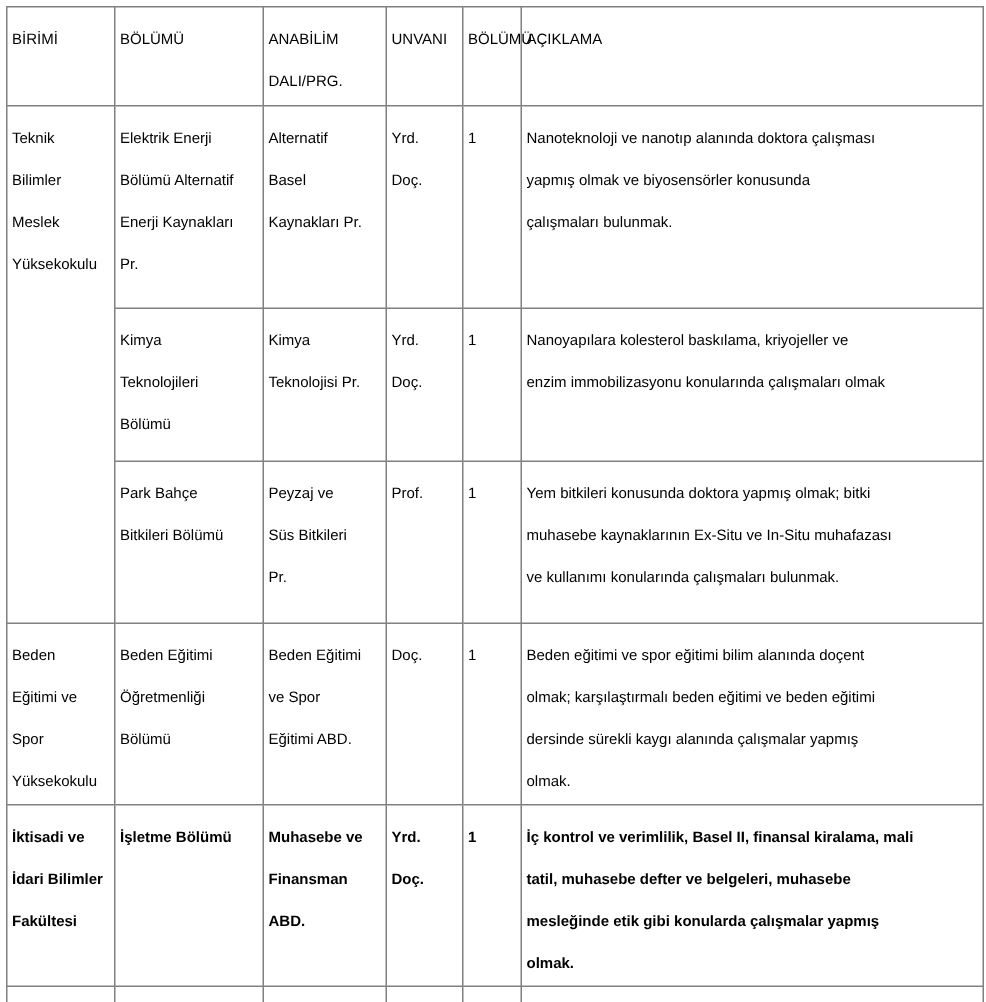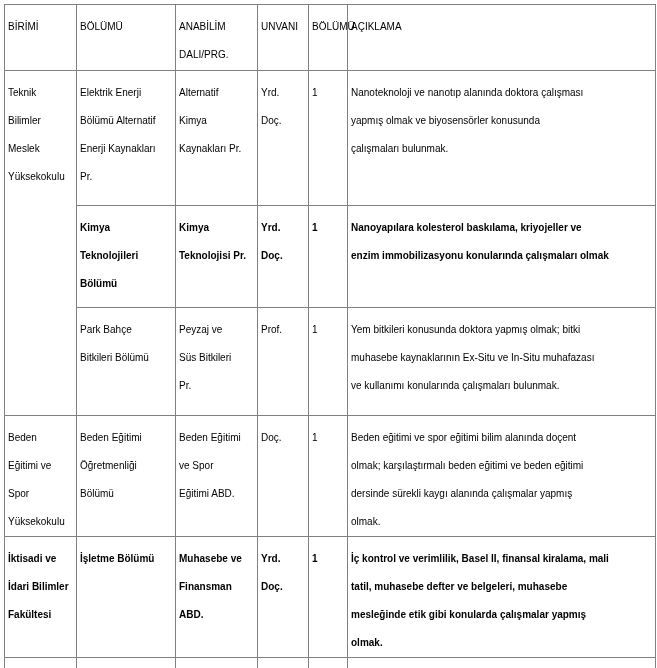--- a/index.html
+++ b/index.html
@@ -75,7 +75,7 @@
 Enerji Kaynakları
 Pr.</td>
     <td>Alternatif
-Kimya
+Basel
 Kaynakları Pr.</td>
     <td>Yrd.
 Doç.</td>

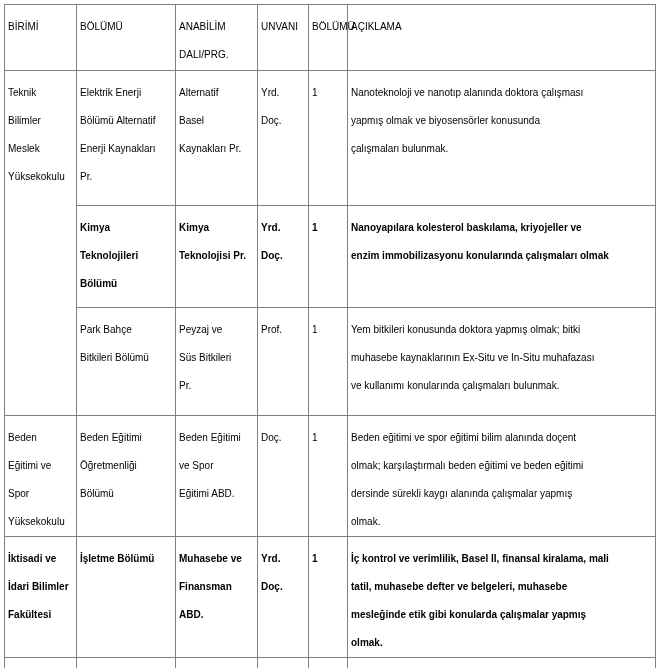--- a/index.html
+++ b/index.html
@@ -35,7 +35,7 @@
   col.c-aciklama { width: 308px; }
   tr.rh { height: 66px; }
   tr.r0 { height: 135px; padding-left: 20px; }
-  tr.r1 { height: 102px; font-weight: bold; }
+  tr.r1 { height: 102px; }
   tr.r2 { height: 108px; padding-left: 48px; }
   tr.r3 { height: 120px; margin-left: 48px; }
   tr.r4 { height: 121px; font-weight: bold; }

